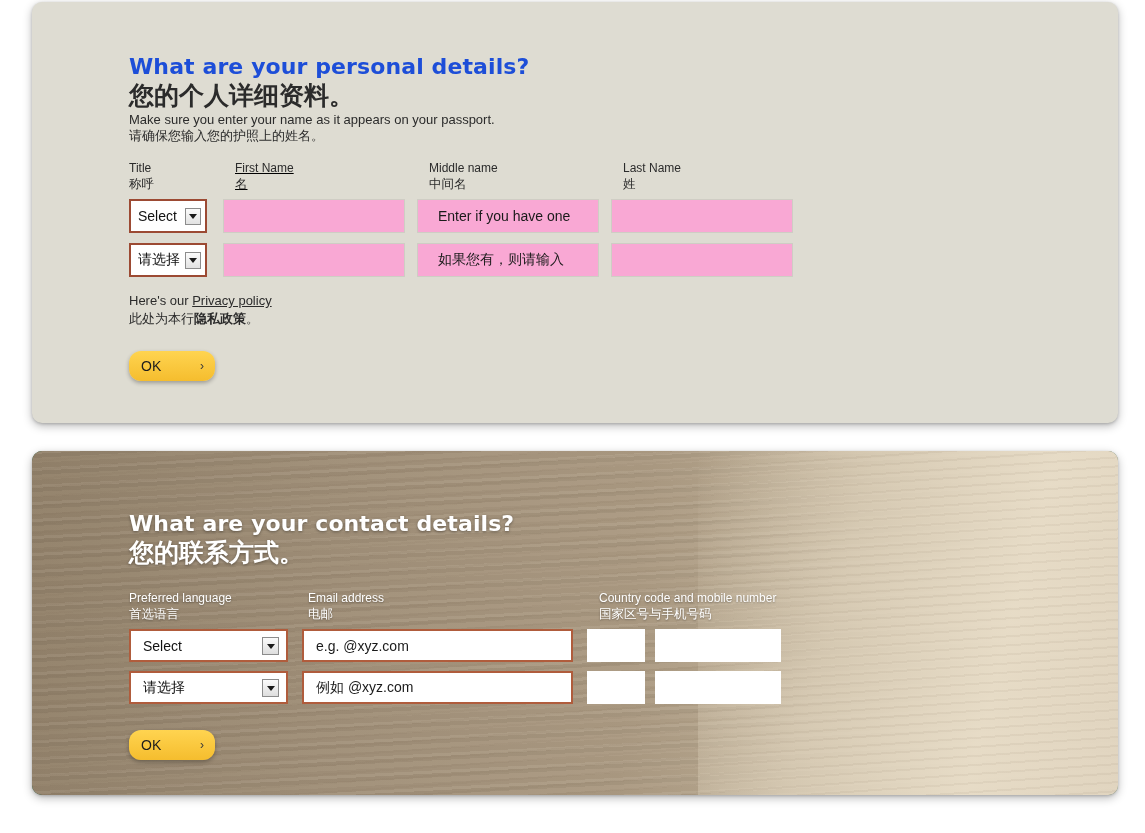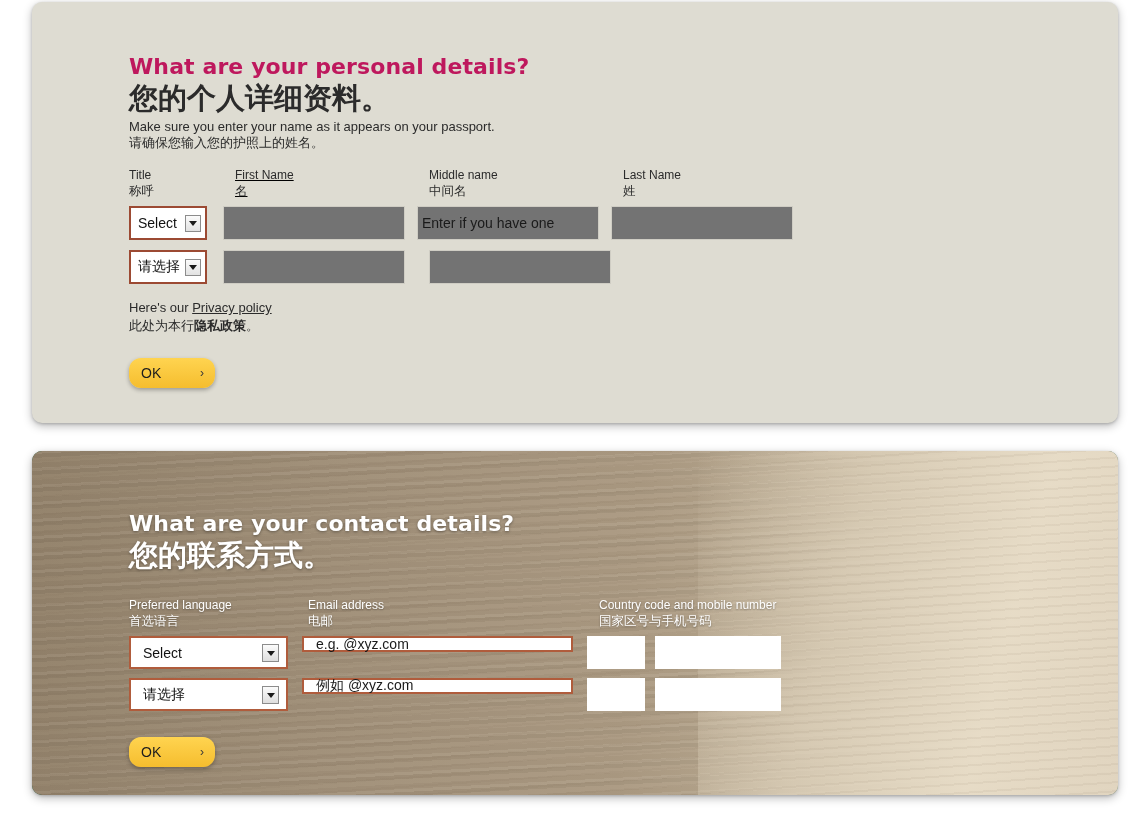--- a/index.html
+++ b/index.html
@@ -69,7 +69,7 @@
   
   .h-en {
     font-size: 22px; font-weight: 700; letter-spacing: 0.1px;
-    color: #be185d; margin: 0;
+    color: #1d4ed8; margin: 0;
     font-family: "DejaVu Sans", sans-serif;
   }
   .h-zh {

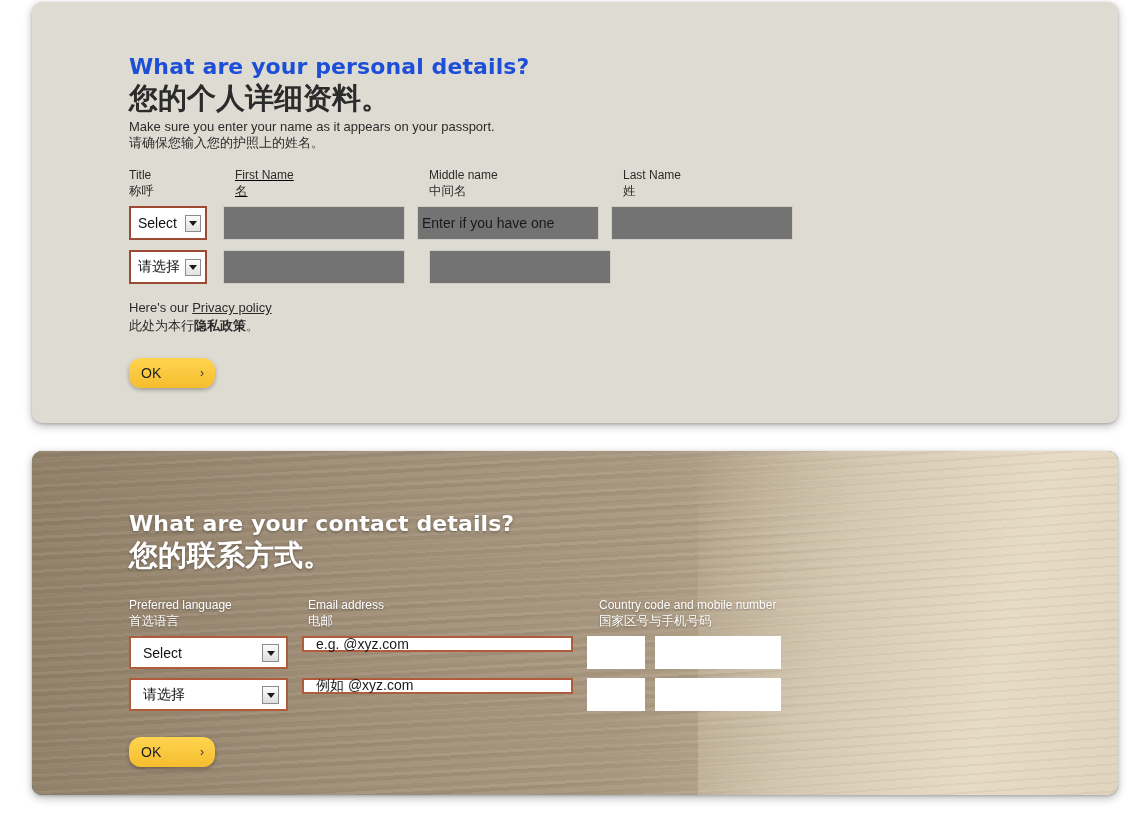--- a/index.html
+++ b/index.html
@@ -73,7 +73,7 @@
     font-family: "DejaVu Sans", sans-serif;
   }
   .h-zh {
-    font-size: 29px; font-weight: 700; color: #2b2b2b; margin: 0;
+    font-size: 25px; font-weight: 700; color: #2b2b2b; margin: 0;
     font-family: "DejaVu Sans", sans-serif;
   }
   .sub-en { font-size: 13px; color: #2b2b2b; margin: 0; }

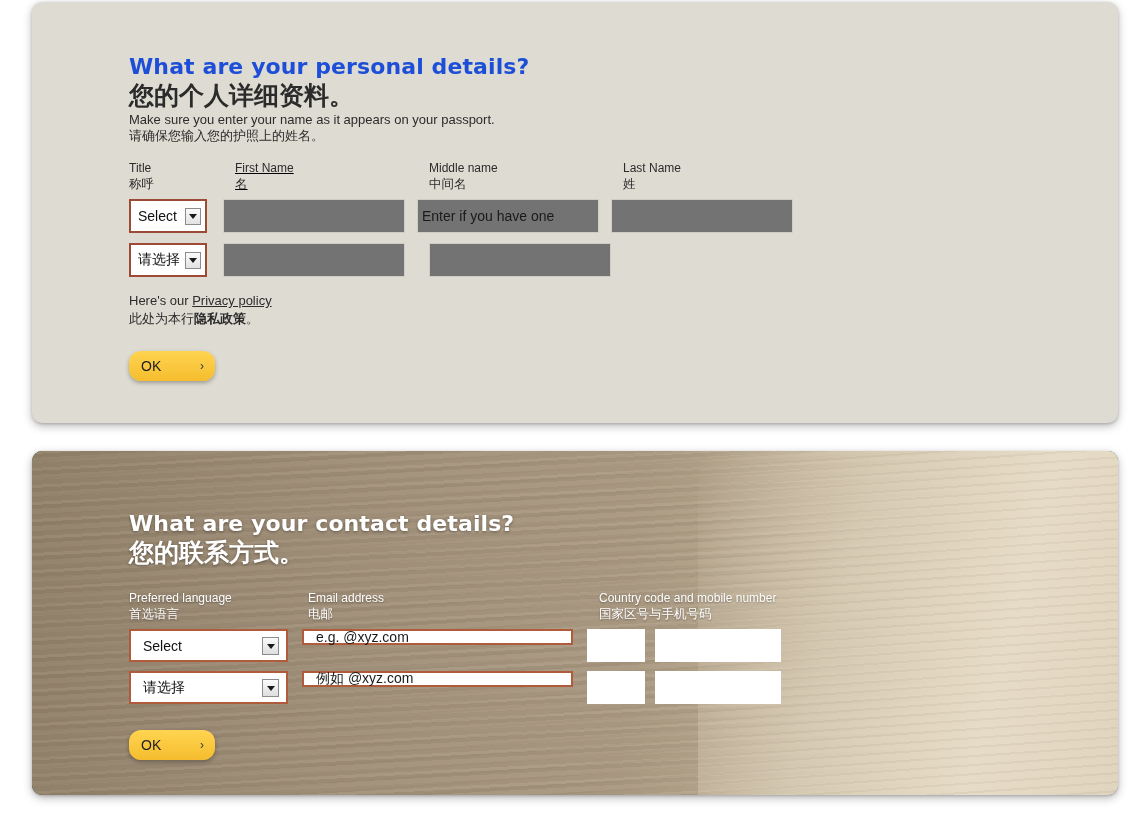--- a/index.html
+++ b/index.html
@@ -116,10 +116,10 @@
     border-top:5px solid #1a1a1a;
   }
   .txt-box {
-    height: 34px; background: #737373;
+    height: 34px; background: #f9a8d4;
     border: 1px solid #cfcdc4;
     display: flex; align-items: center;
-    padding-left: 4px;
+    padding-left: 20px;
     font-size: 14px; color: #1a1a1a;
     white-space: nowrap; overflow: hidden;
   }

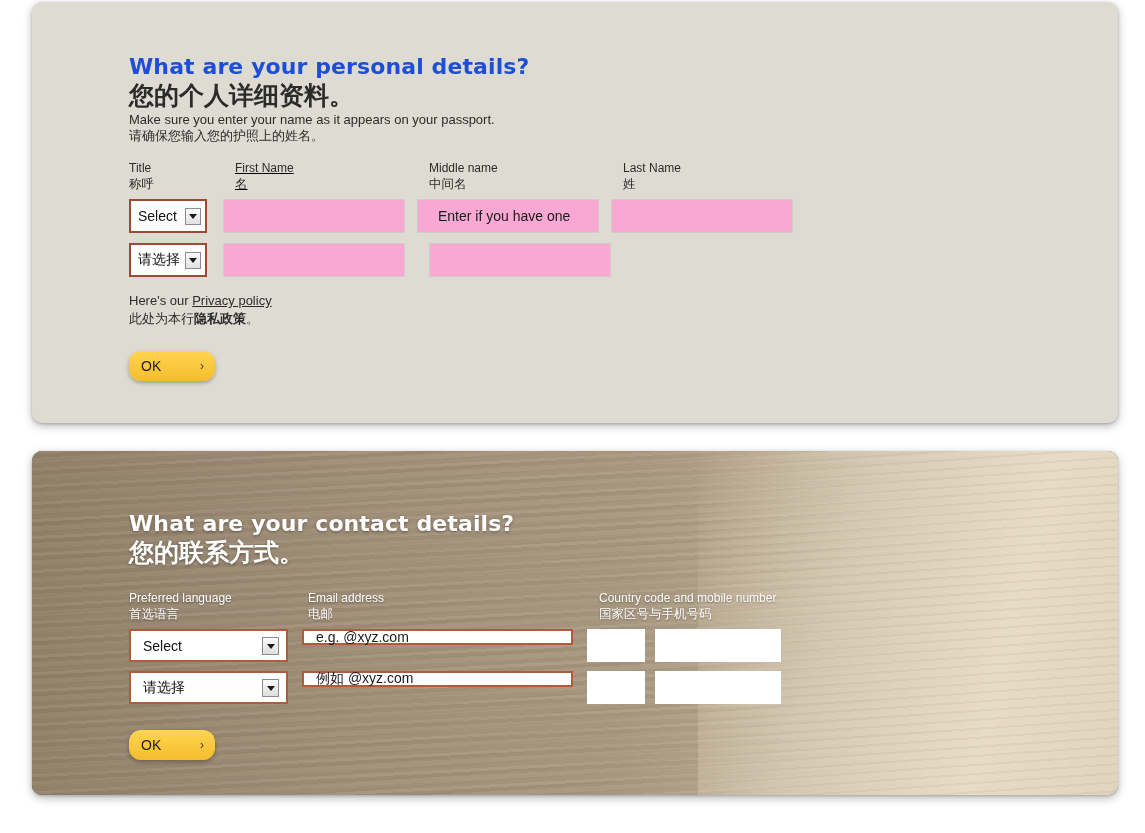--- a/index.html
+++ b/index.html
@@ -247,6 +247,7 @@
         <span class="gap-title"></span>
         <div class="txt-box w-first"></div>
         <span class="gap"></span>
+        <div class="txt-box w-mid">如果您有，则请输入</div>
         <span class="gap"></span>
         <div class="txt-box w-last"></div>
       </div>

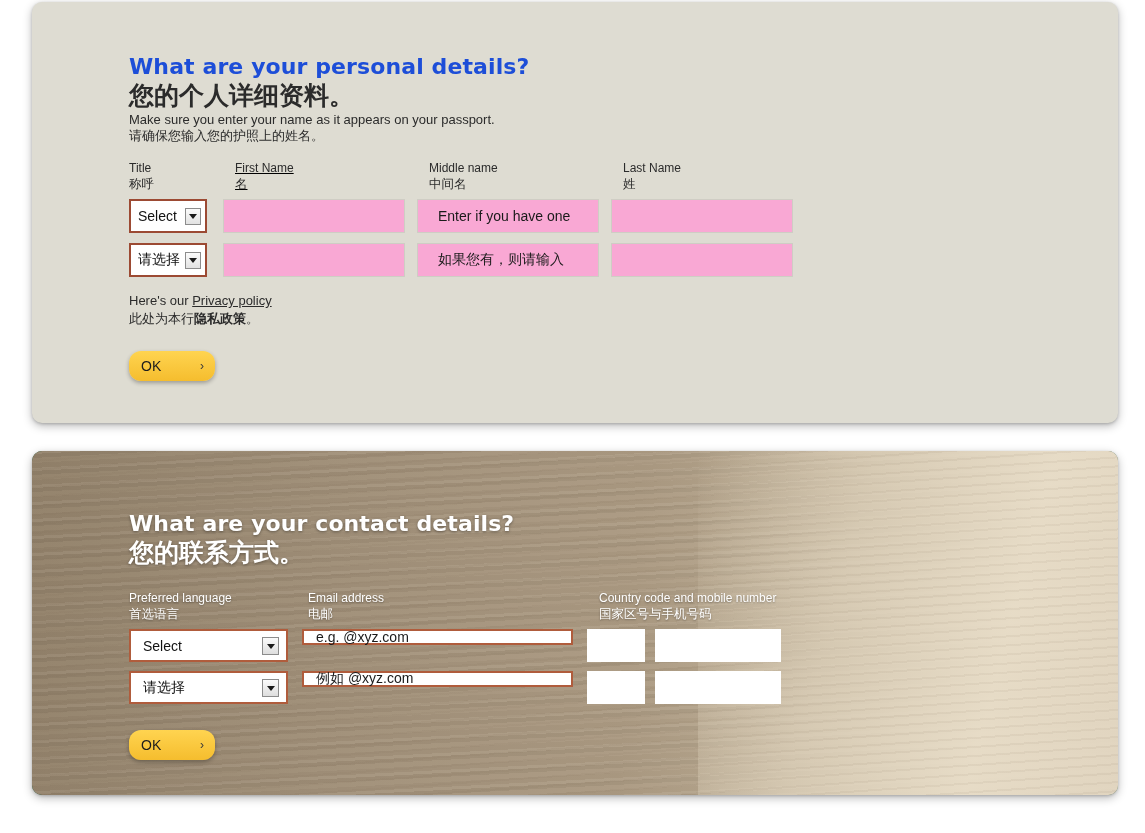--- a/index.html
+++ b/index.html
@@ -182,7 +182,7 @@
     border-top:5px solid #1a1a1a;
   }
   .email-box {
-    width: 271px; height: 16px; background:#fff;
+    width: 271px; height: 33px; background:#fff;
     border: 2px solid #b05c3c;
     display:flex; align-items:center; padding-left:12px;
     font-size:14px; color:#1a1a1a;

